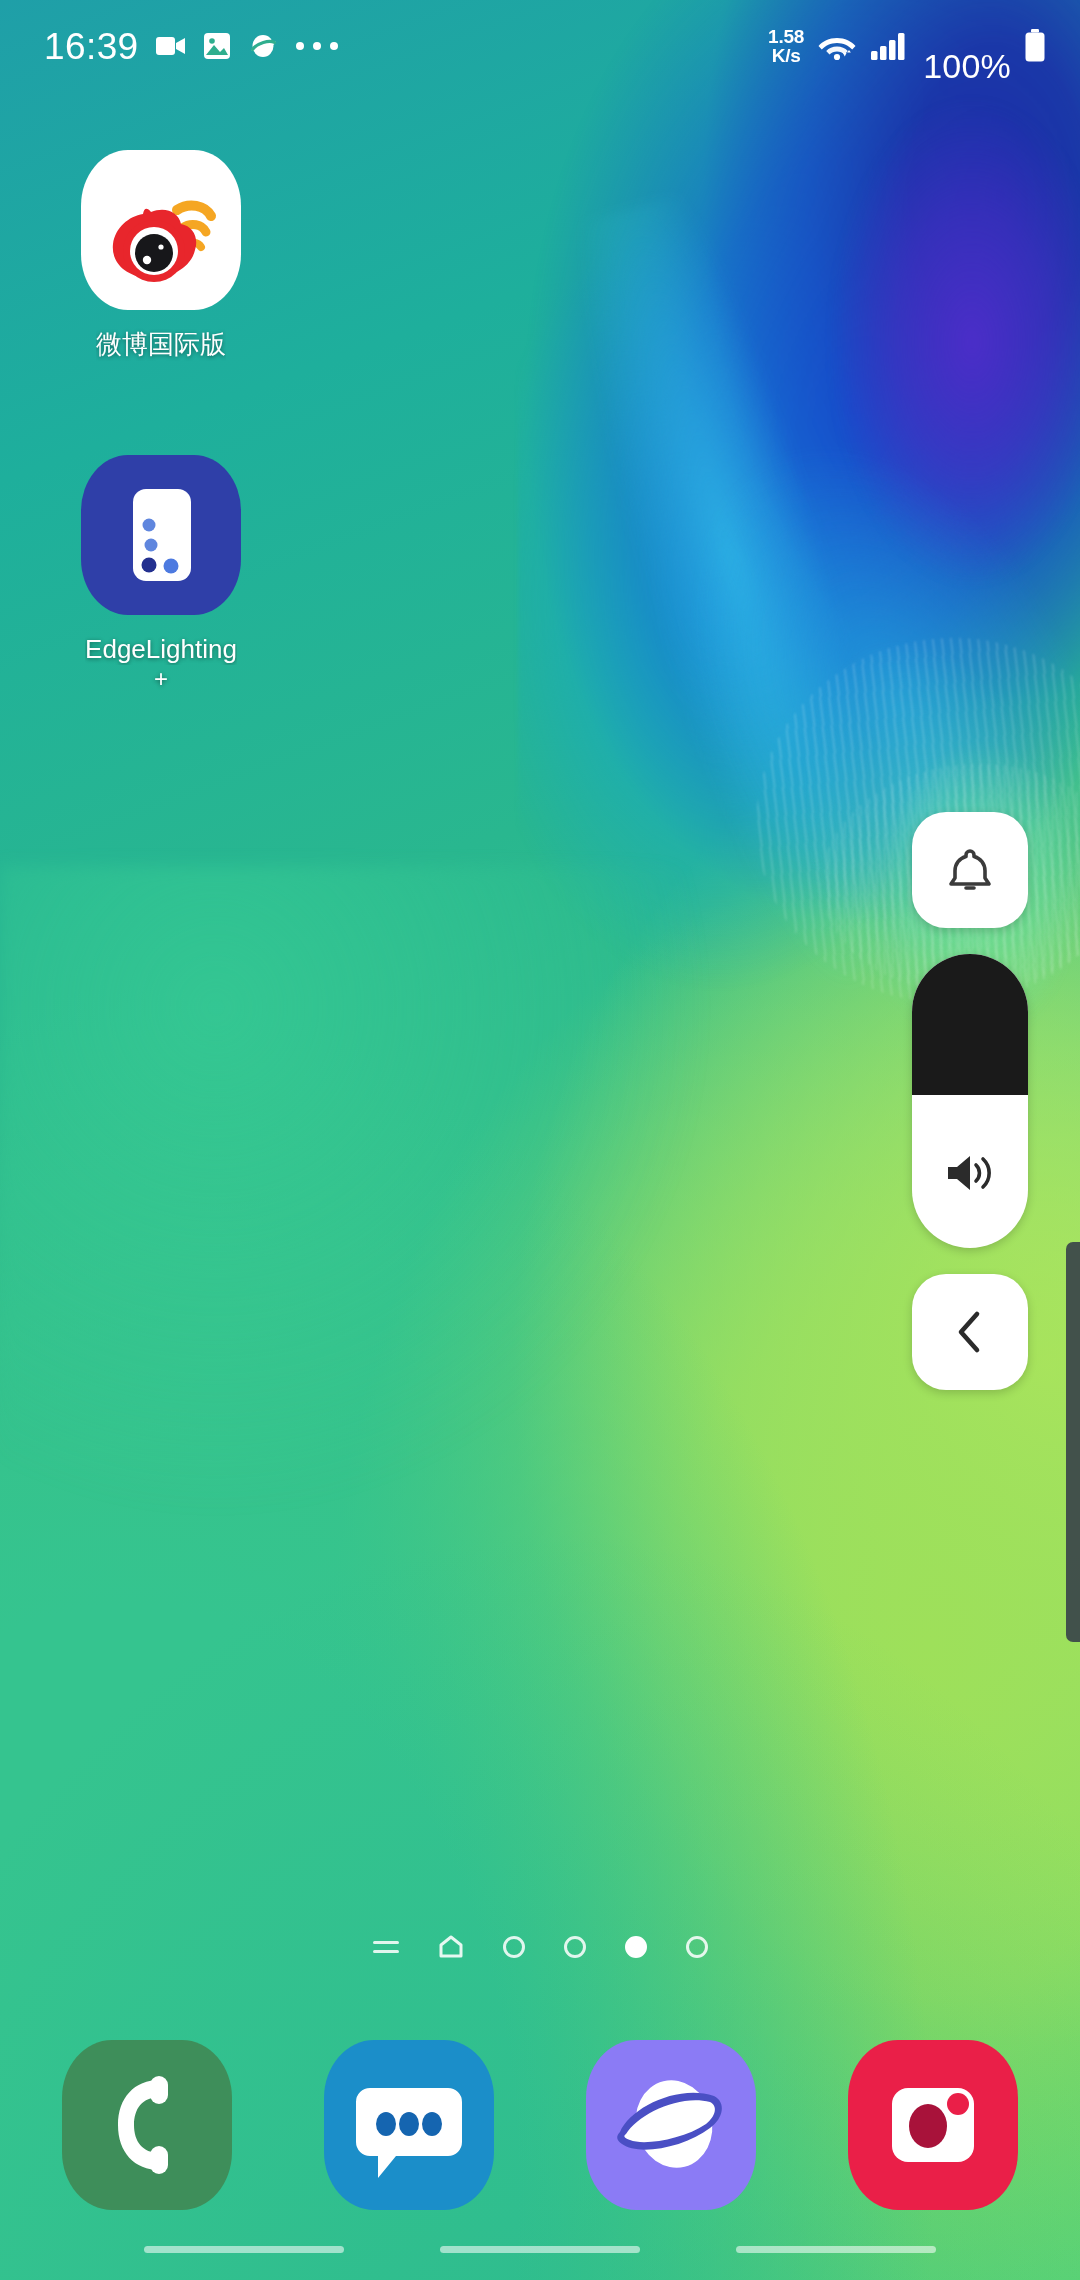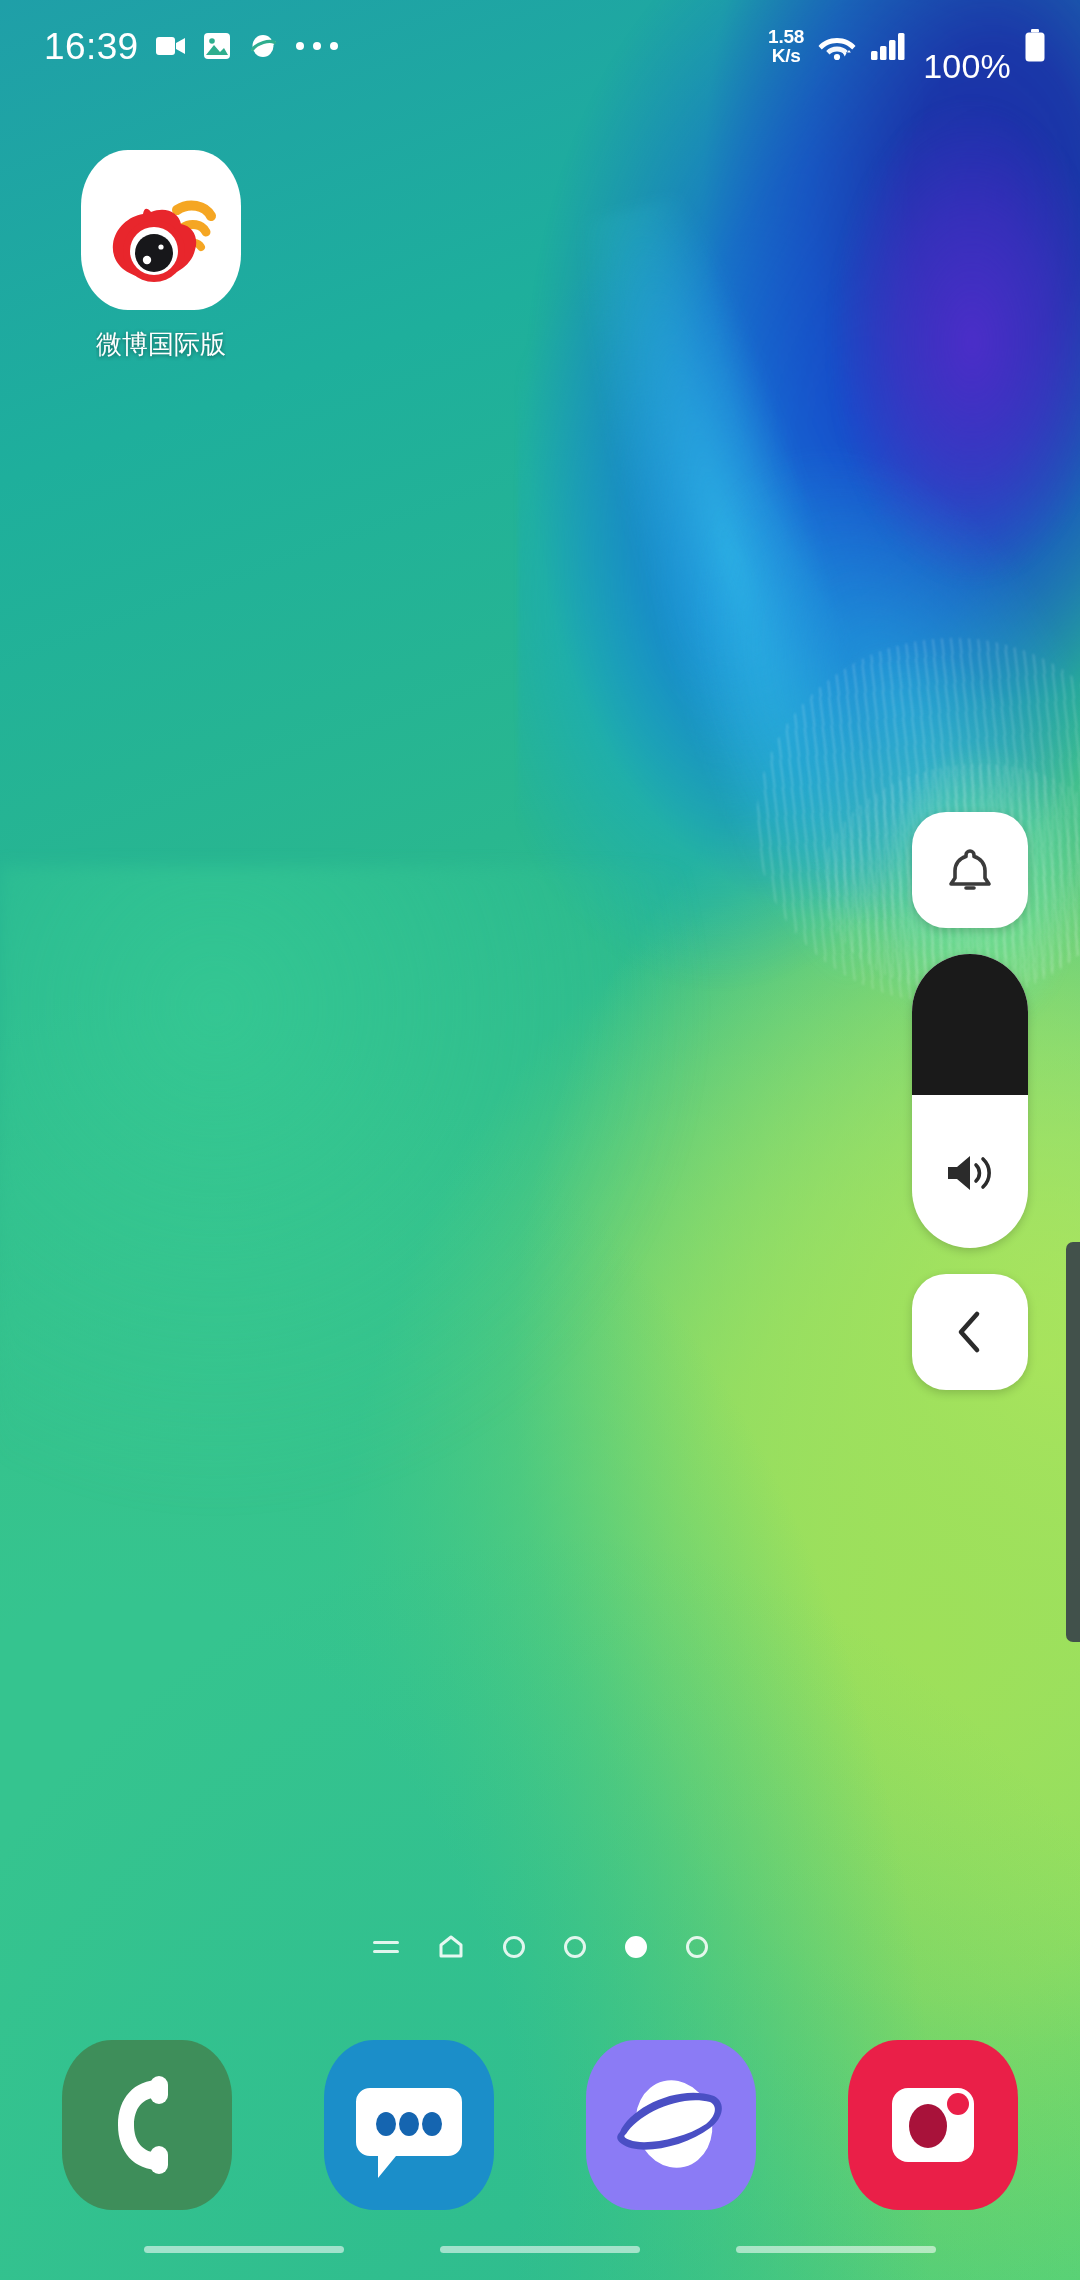--- a/index.html
+++ b/index.html
@@ -275,6 +275,21 @@
   </div>
 
   <div class="grid-row" style="margin-left:26px; margin-top:94px;">
+    <div class="app-cell">
+      <div class="app-icon">
+        <div class="squircle ic-edge">
+          <svg width="160" height="160" viewBox="0 0 160 160">
+            <rect x="52" y="34" width="58" height="92" rx="13" fill="#ffffff"></rect>
+            <circle cx="68" cy="70" r="6.5" fill="#5f86de"></circle>
+            <circle cx="70" cy="90" r="6.5" fill="#5f86de"></circle>
+            <circle cx="68" cy="110" r="7.5" fill="#23308f"></circle>
+            <circle cx="90" cy="111" r="7.5" fill="#4d7ae0"></circle>
+          </svg>
+        </div>
+      </div>
+      <div class="app-label">EdgeLighting</div>
+      <div class="app-sublabel">+</div>
+    </div>
 
   </div>
 </div>

